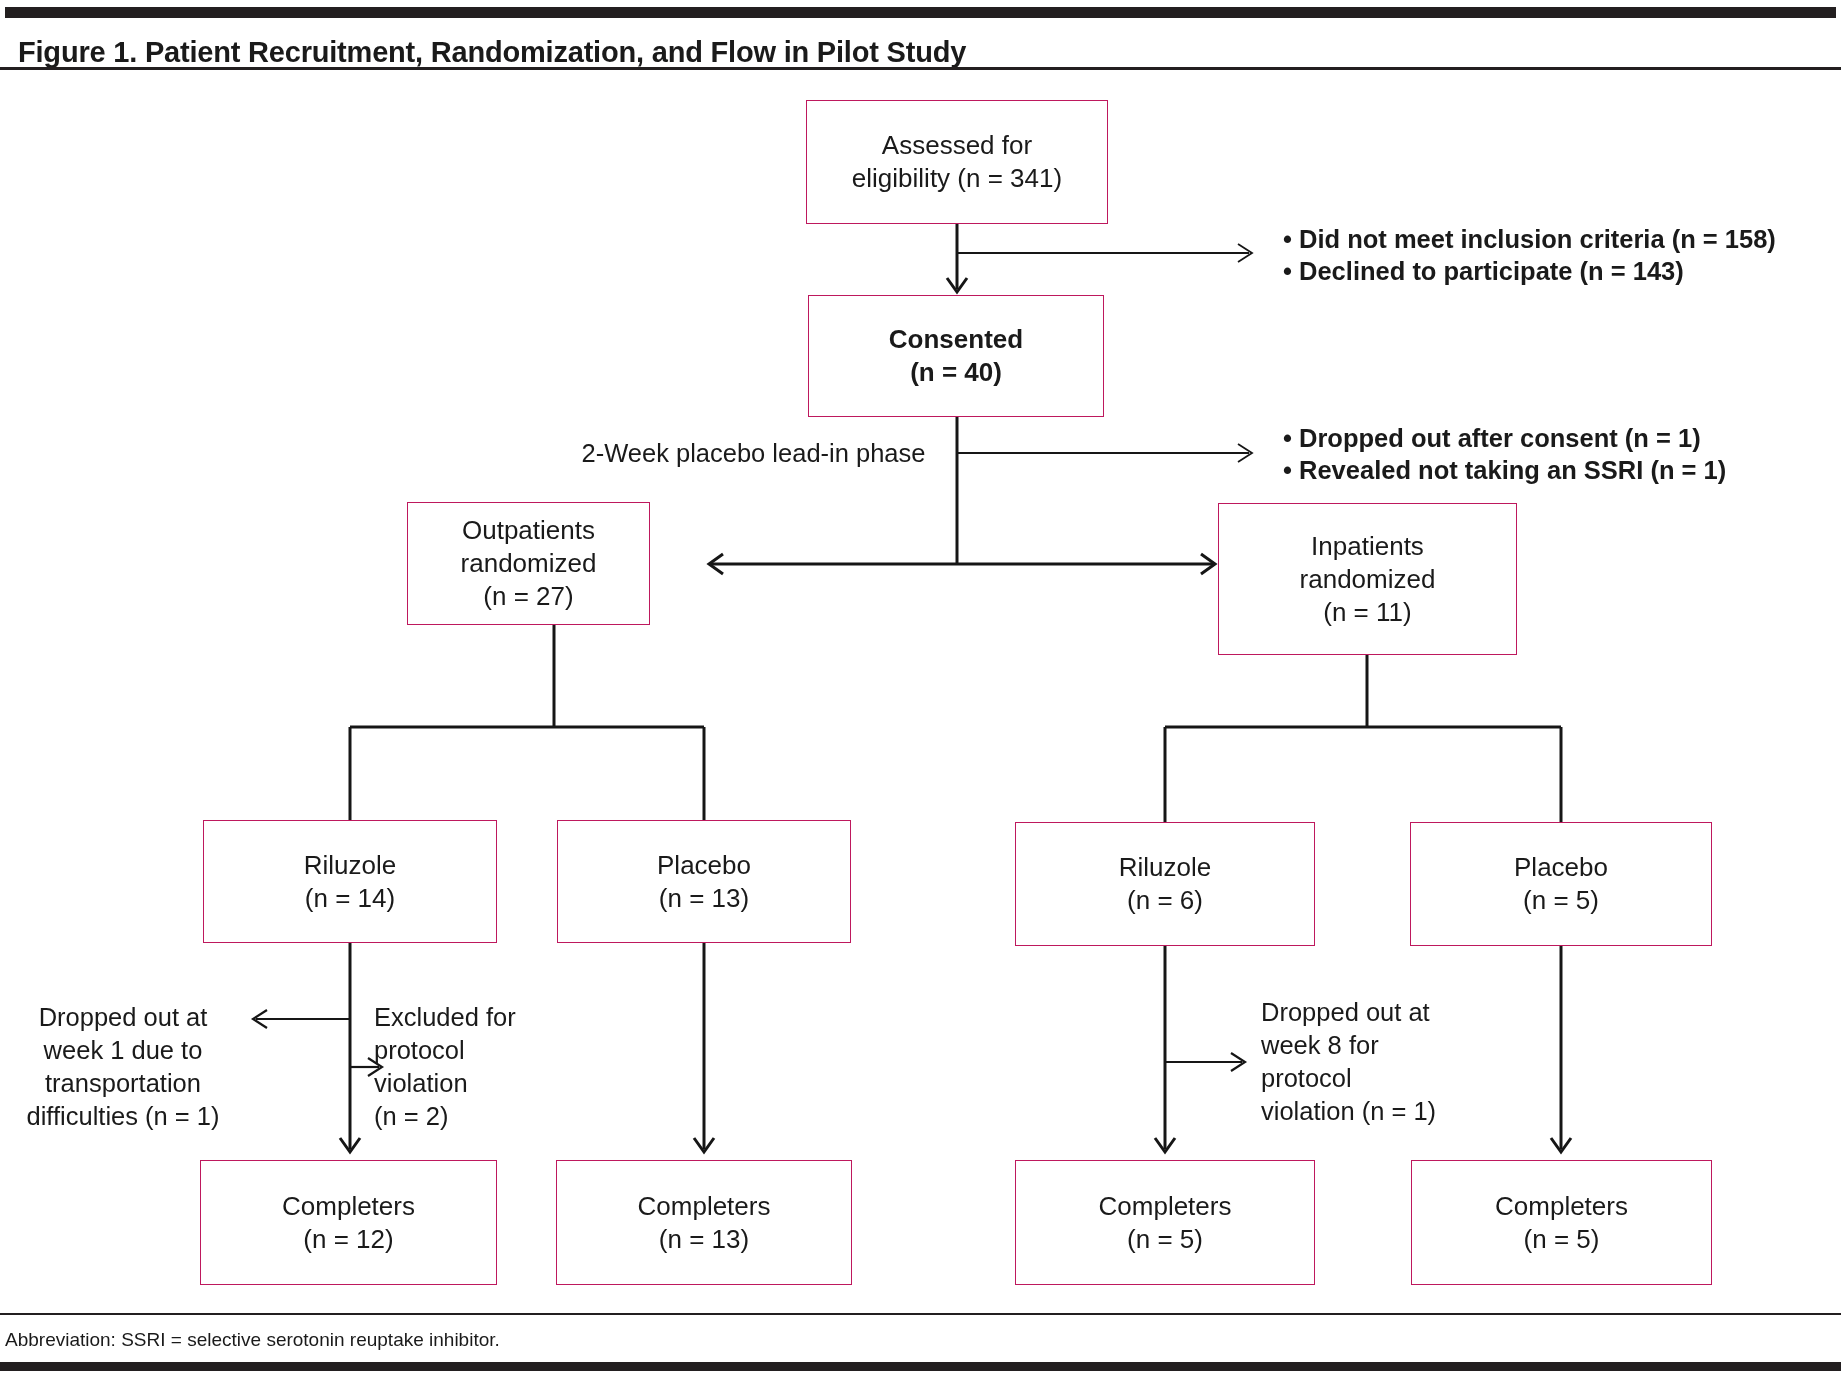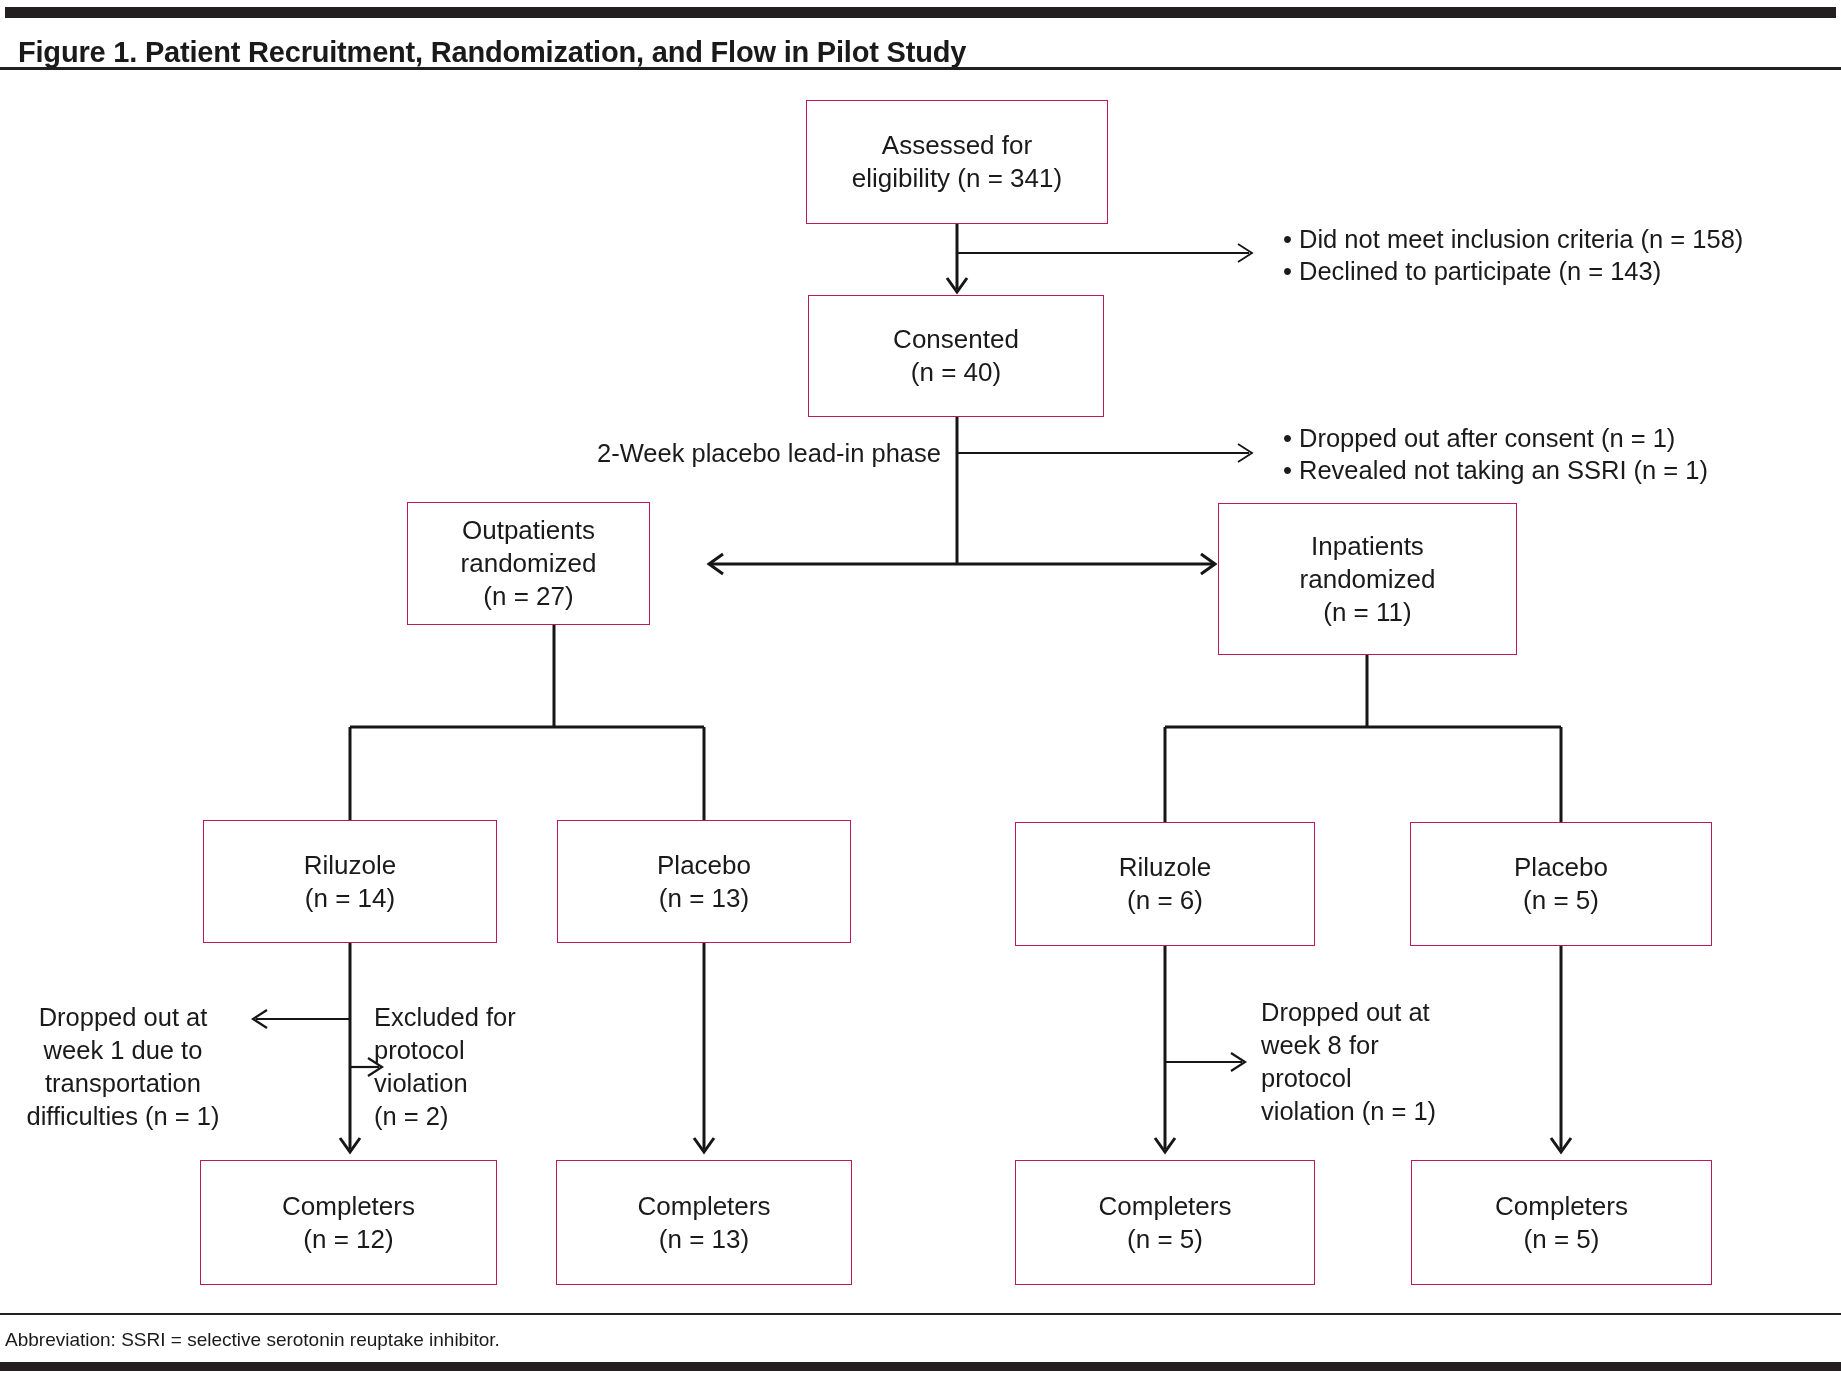--- a/index.html
+++ b/index.html
@@ -45,7 +45,7 @@
   }
   .ann.center { text-align: center; }
   .ann.right  { text-align: right; }
-  .bullets { position: absolute; font-size: 25.5px; line-height: 32px; }
+  .bullets { position: absolute; font-size: 25.5px; line-height: 32px; font-weight: bold; }
   .bullets div { white-space: nowrap; }
 </style>
 </head>

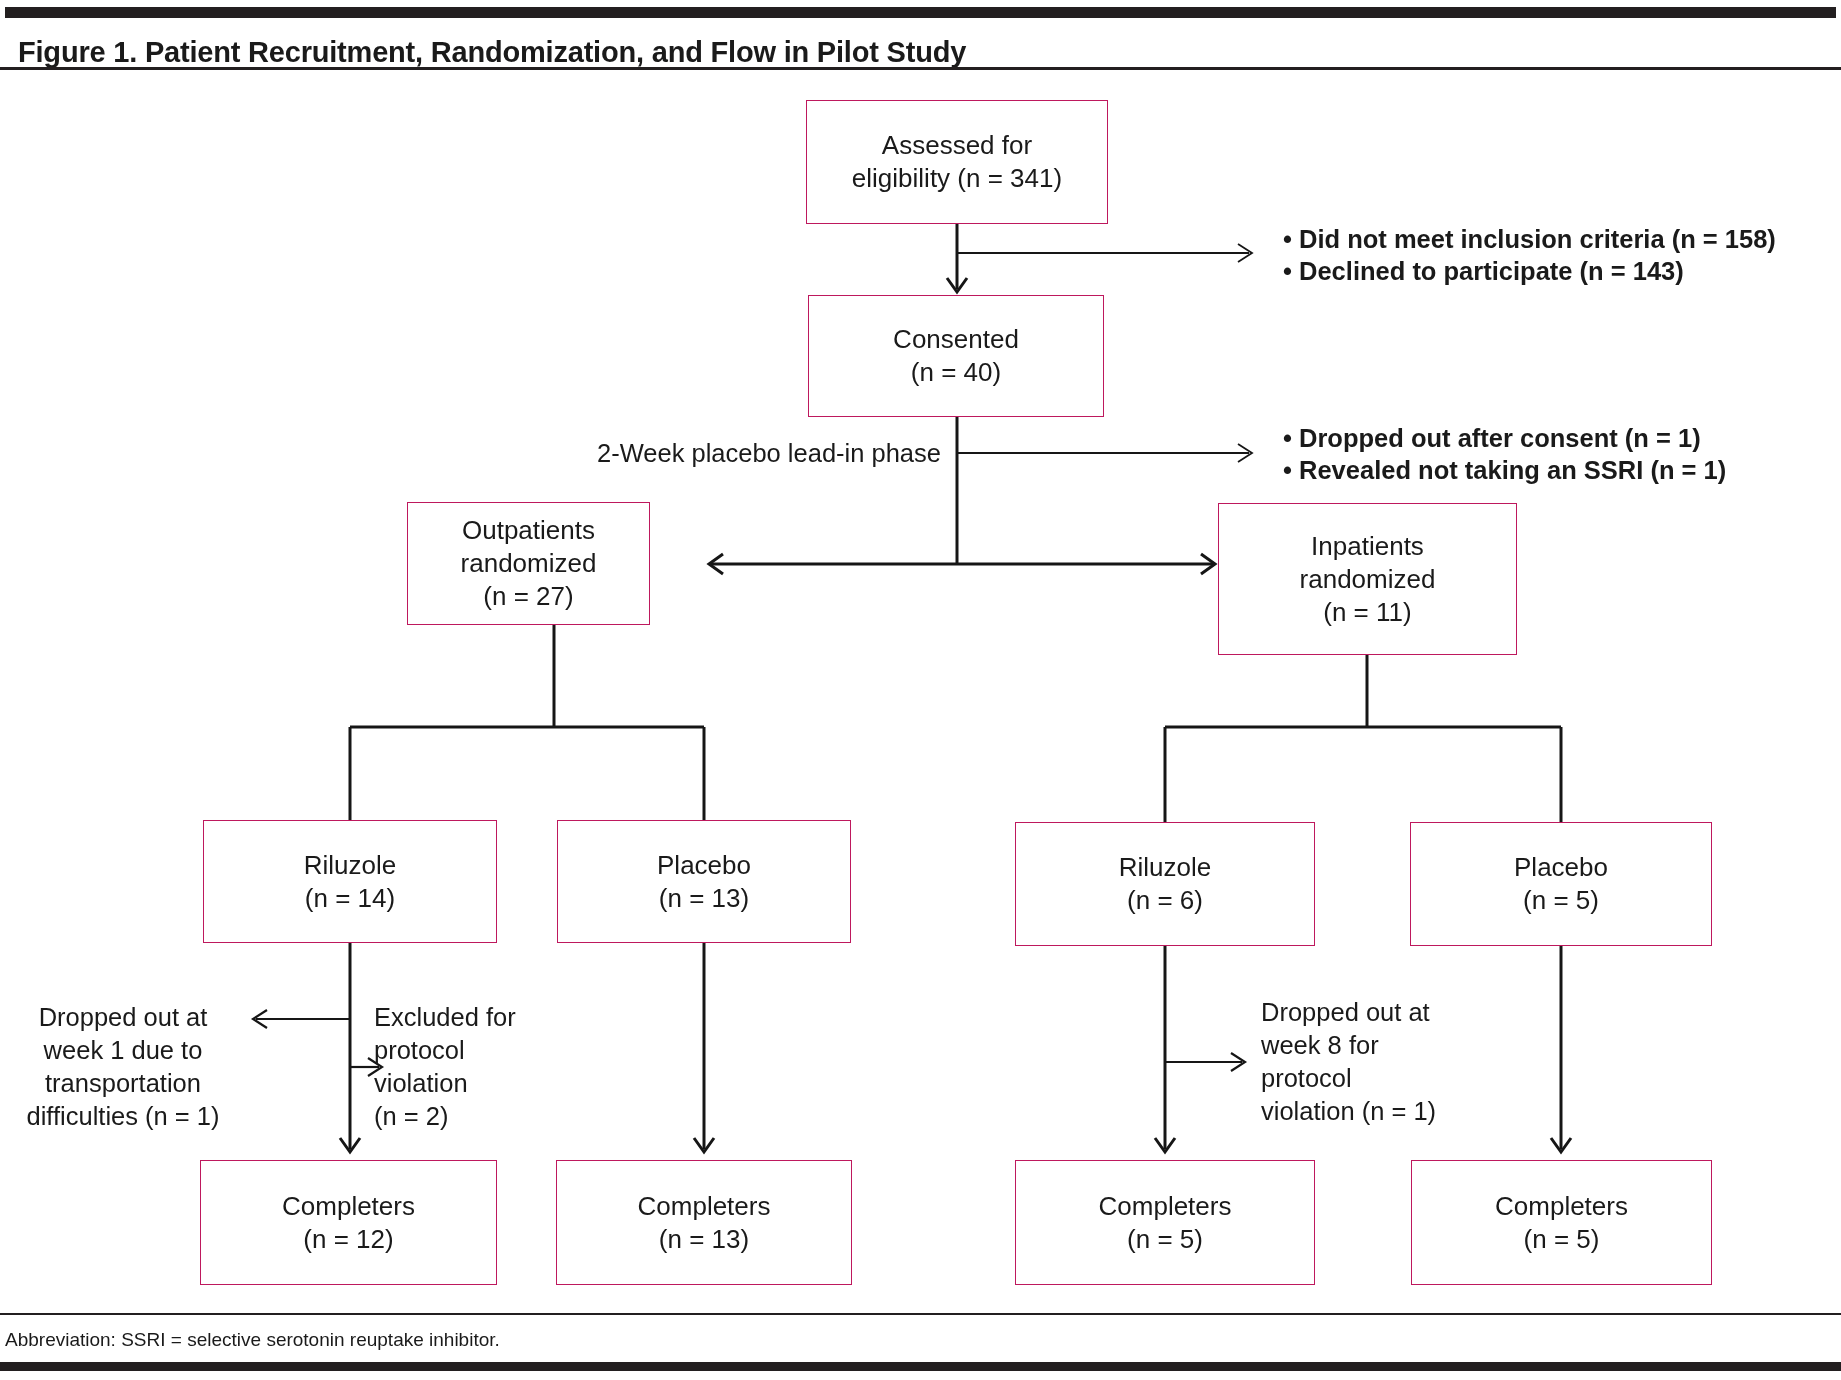--- a/index.html
+++ b/index.html
@@ -134,7 +134,7 @@
   <div class="box" style="left:806px; top:100px; width:302px; height:124px;">Assessed for
 eligibility (n = 341)</div>
 
-  <div class="box" style="left:808px; top:295px; width:296px; height:122px;">Consented
+  <div class="box" style="left:808px; top:295px; width:296px; height:122px;font-weight:bold;">Consented
 (n = 40)</div>
 
   <div class="box" style="left:407px; top:502px; width:243px; height:123px;">Outpatients

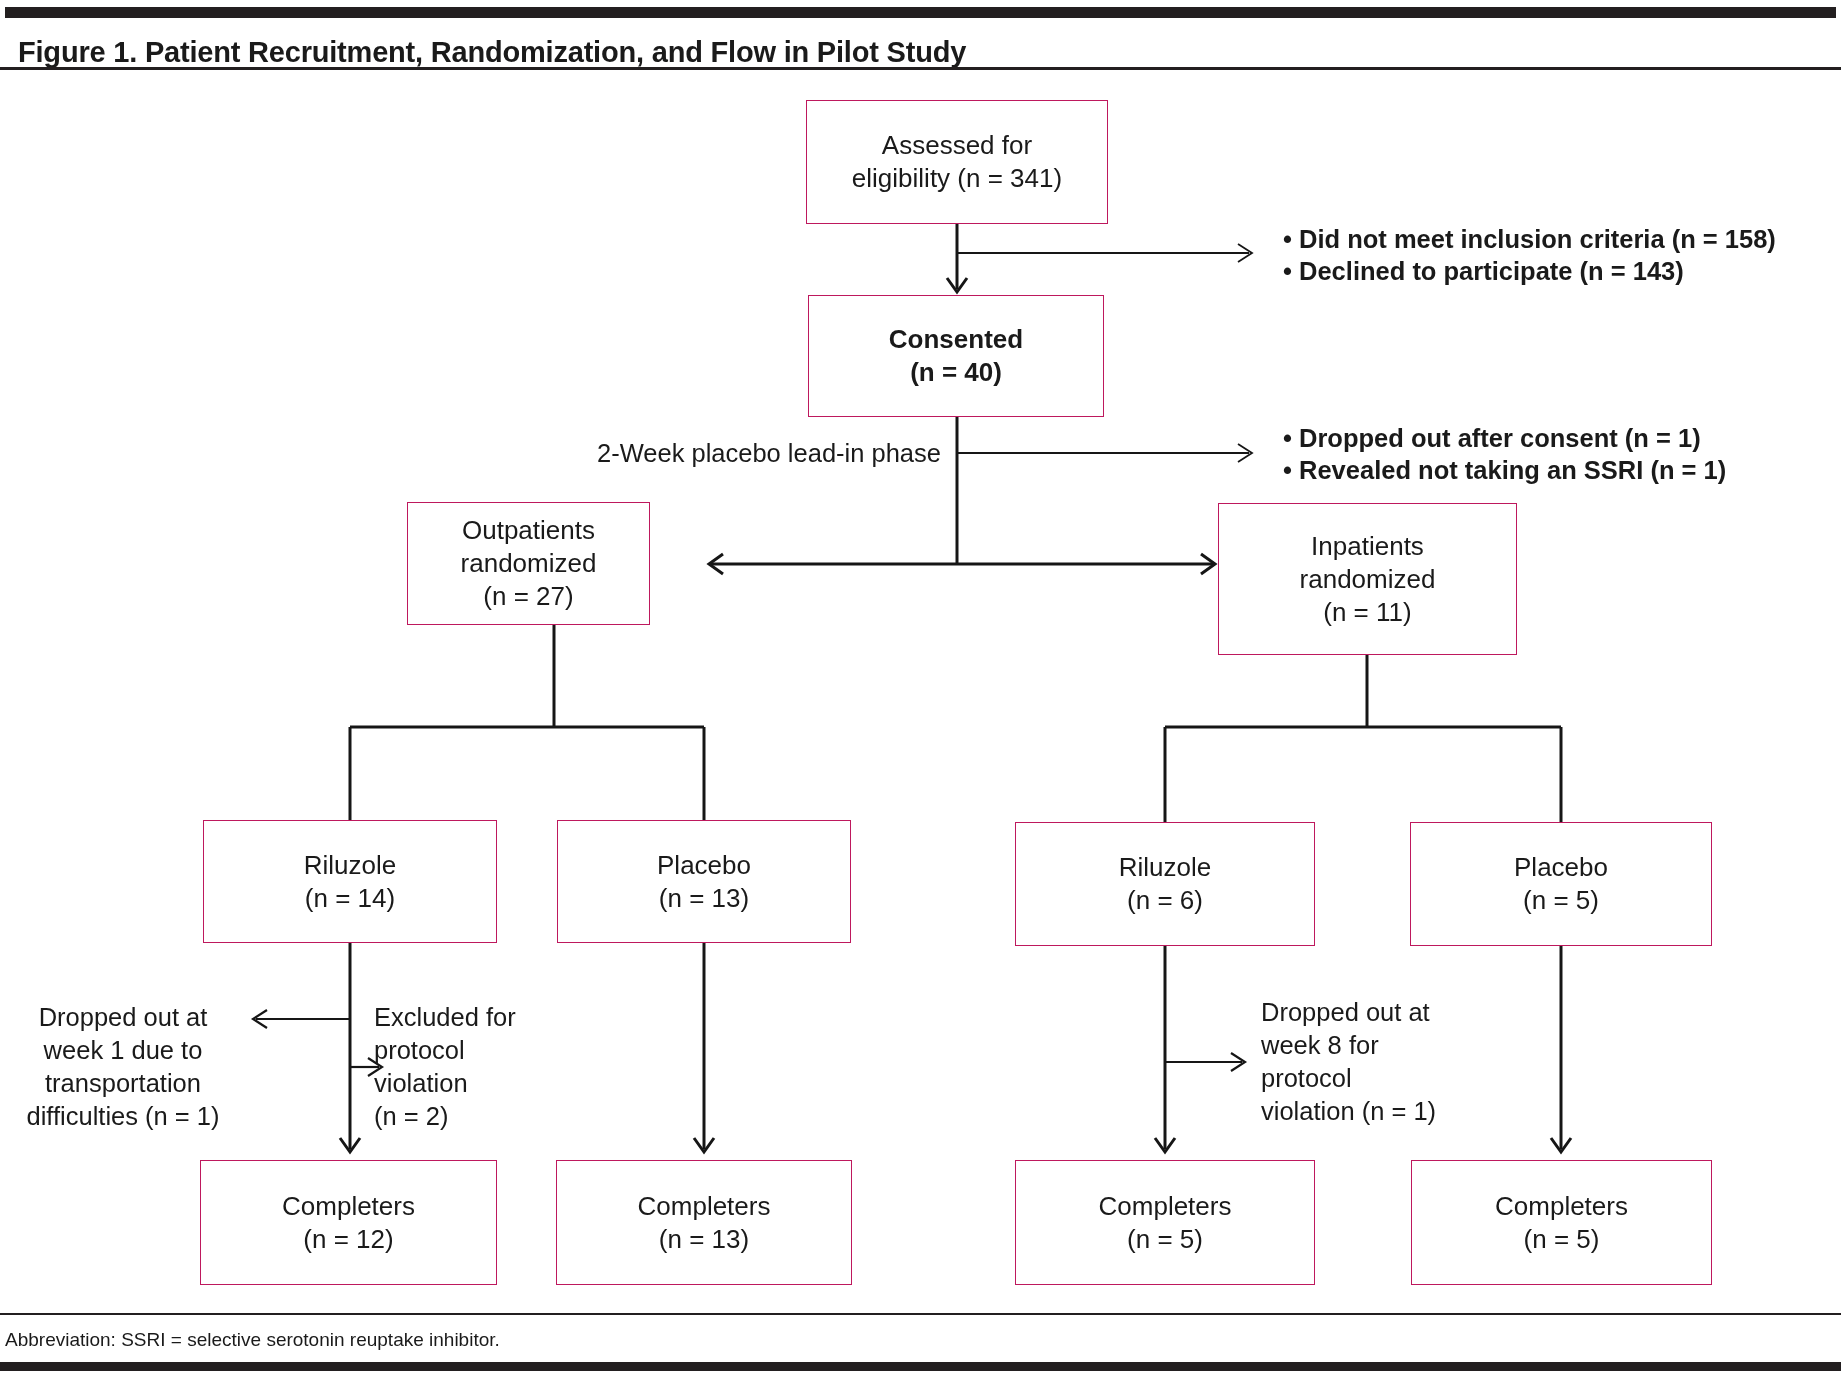--- a/index.html
+++ b/index.html
@@ -44,7 +44,7 @@
     white-space: pre-line;
   }
   .ann.center { text-align: center; }
-  .ann.right  { text-align: right; }
+  .ann.right  { text-align: center; }
   .bullets { position: absolute; font-size: 25.5px; line-height: 32px; font-weight: bold; }
   .bullets div { white-space: nowrap; }
 </style>

